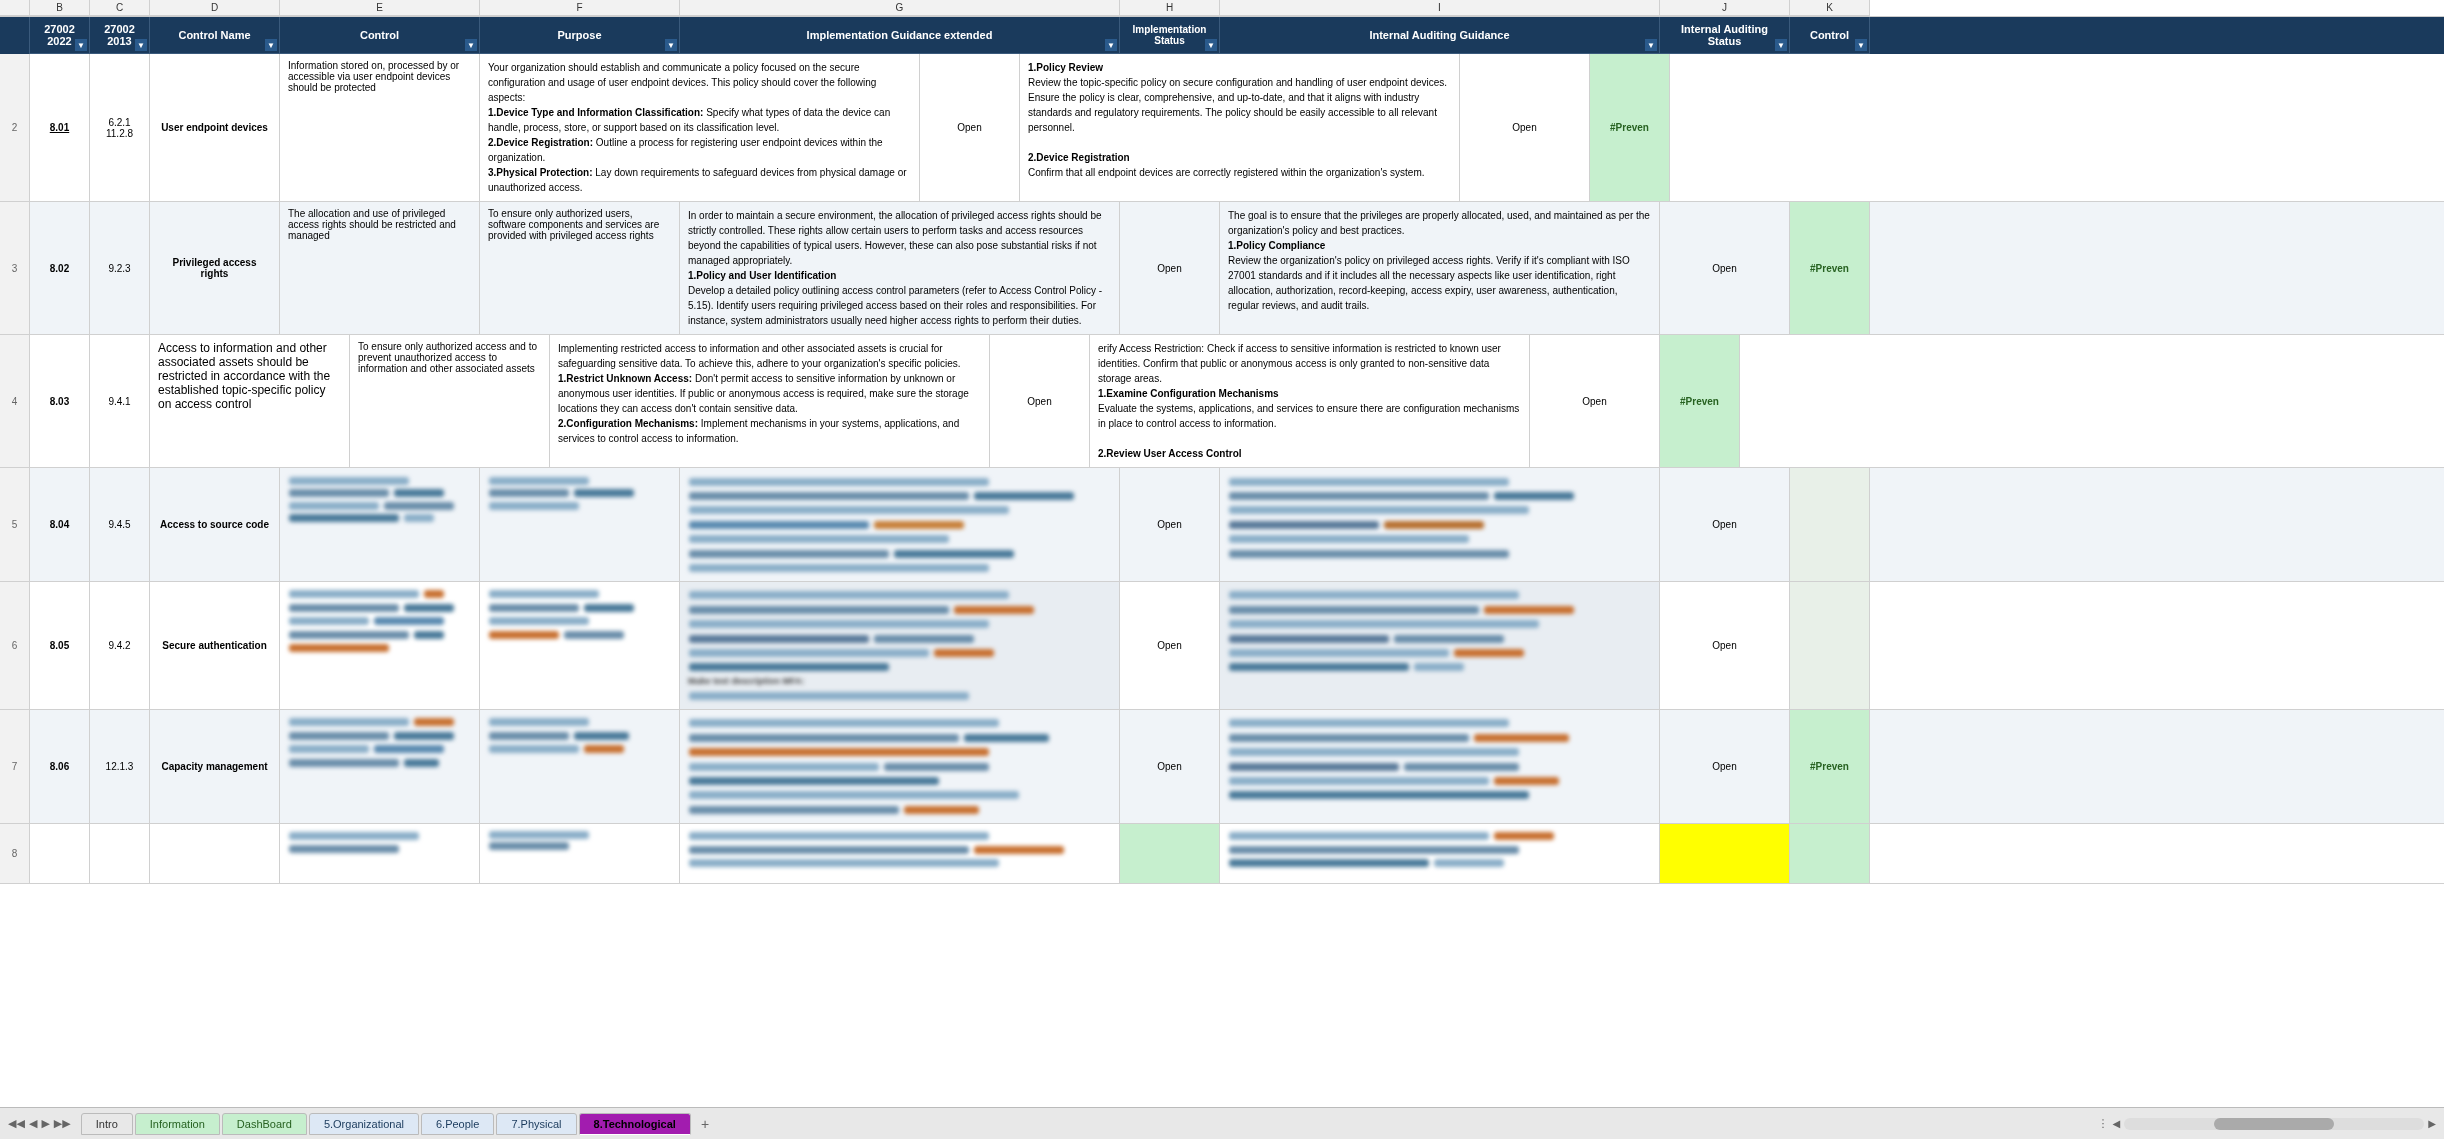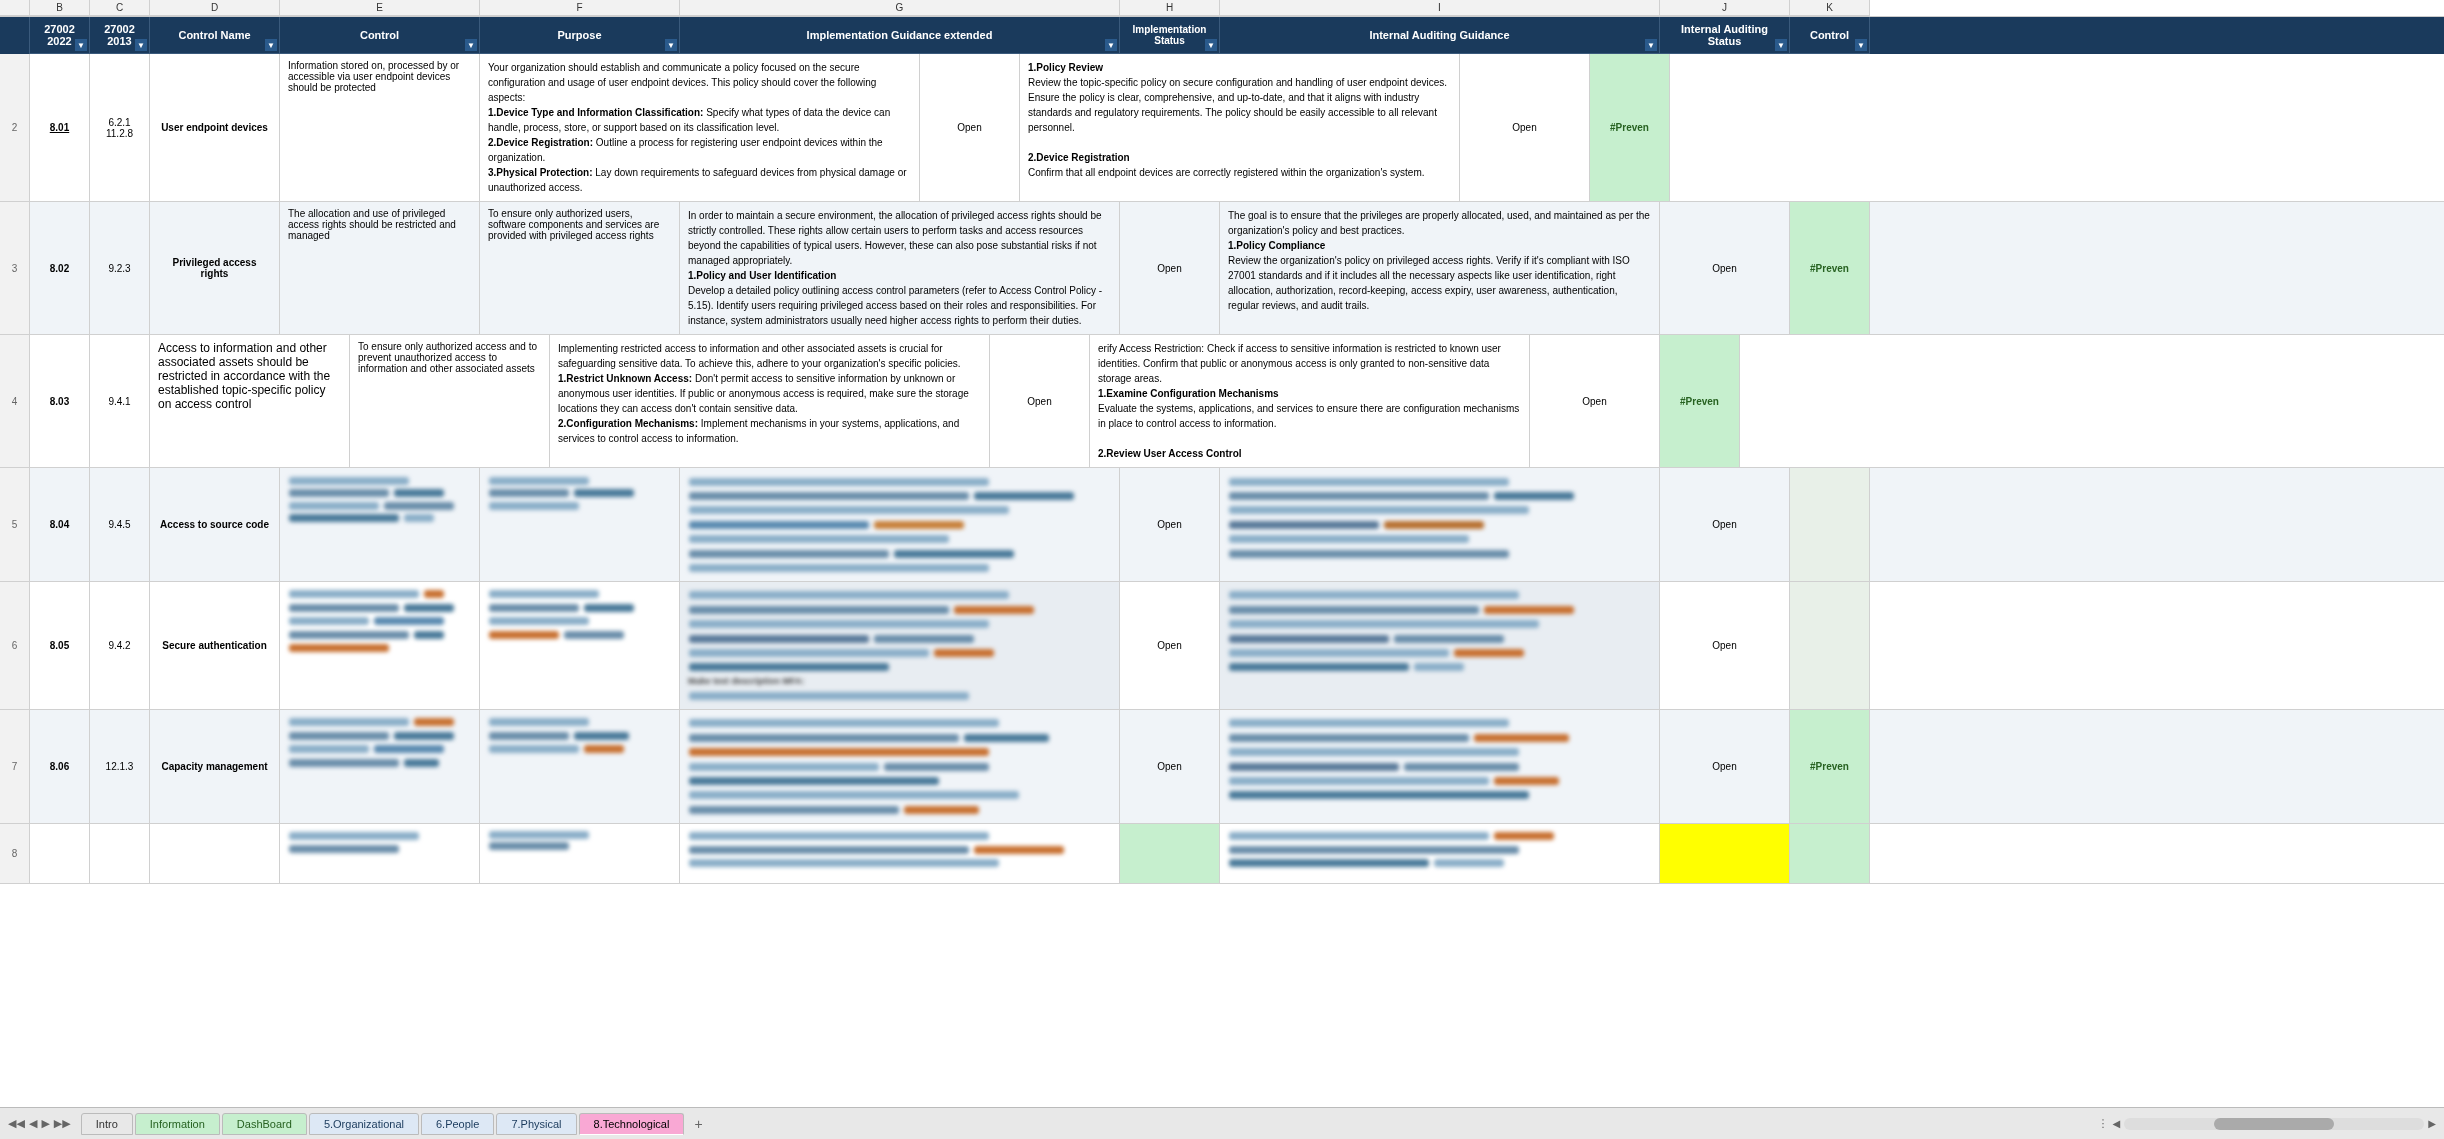--- a/index.html
+++ b/index.html
@@ -162,9 +162,9 @@
     }
     
     .tab.active {
-      background: #f9a8d4;
+      background: #a21caf;
       border-bottom-color: #fff;
-      font-weight: normal;
+      font-weight: bold;
       color: #000;
     }
     

